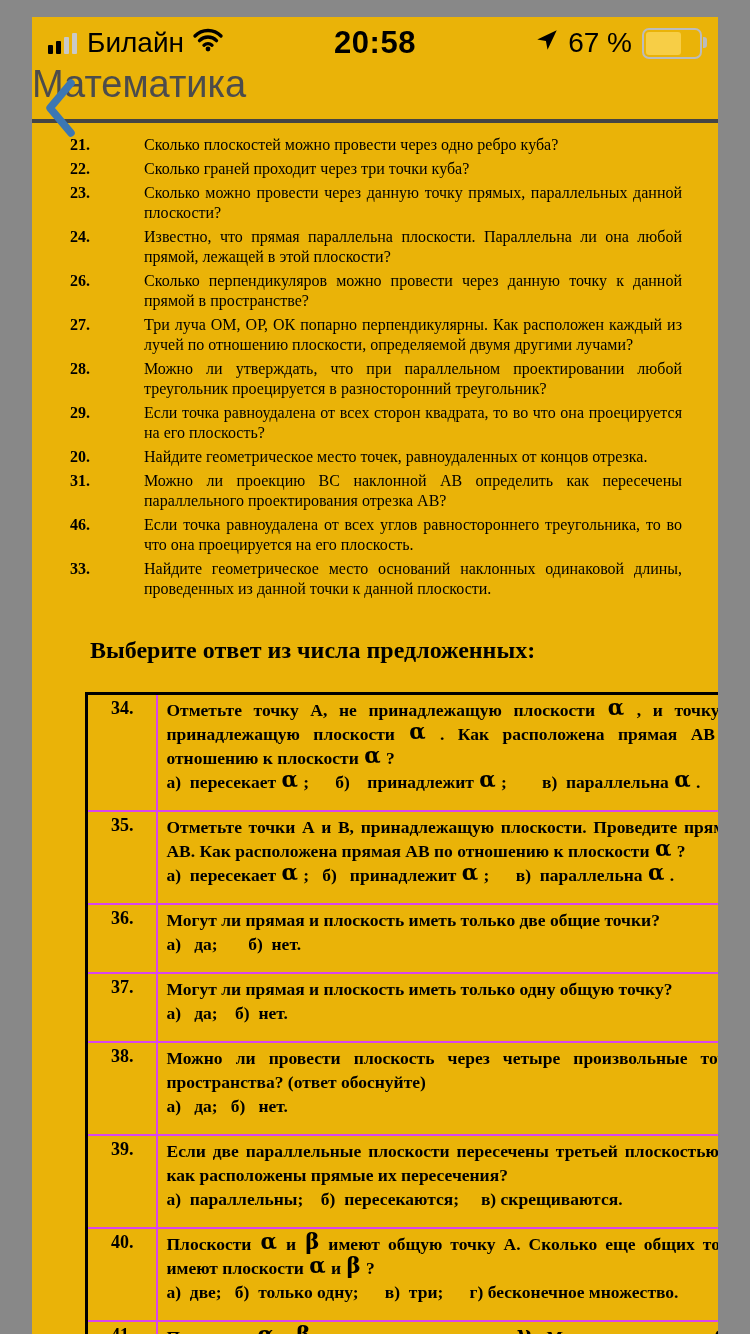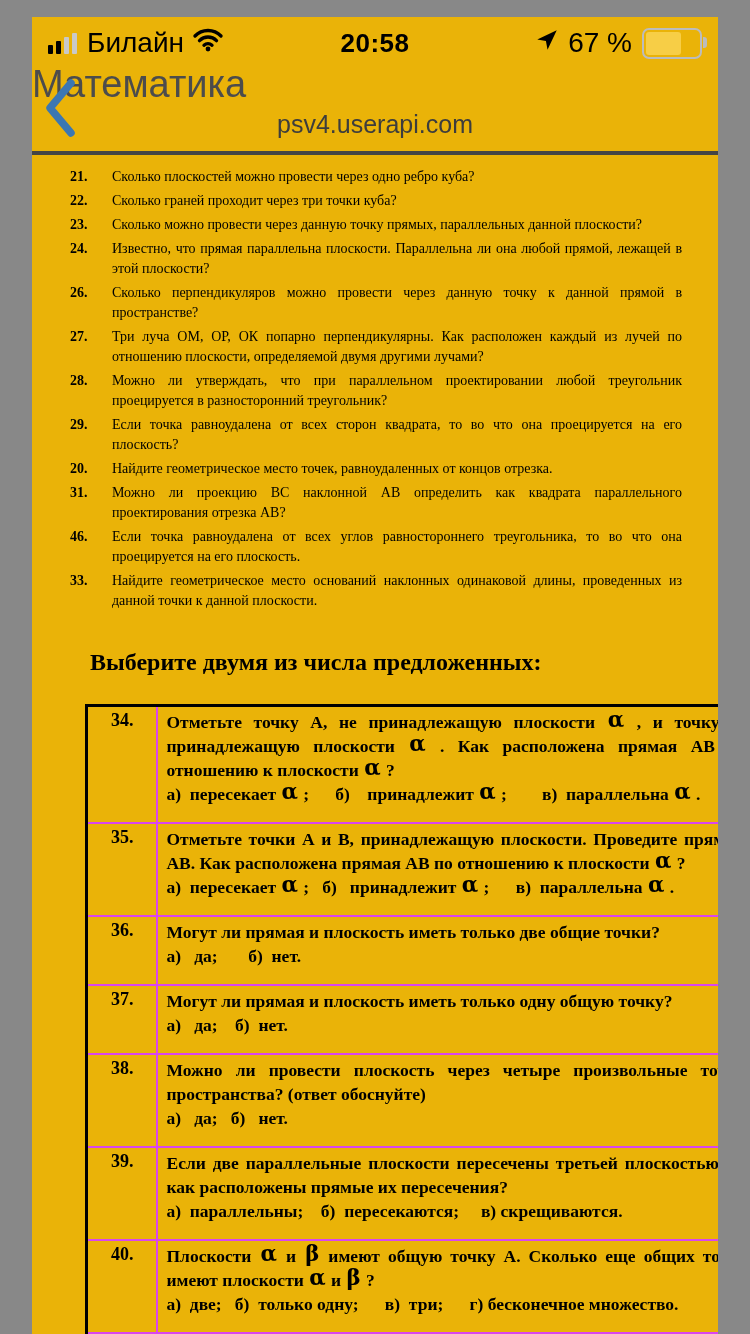--- a/index.html
+++ b/index.html
@@ -23,7 +23,7 @@
   .sig-bars i:nth-child(4){ height:21px; background:#c9c9c9; }
   .sb-time {
     position:absolute; left:50%; transform:translateX(-50%);
-    font-size:26px; font-weight:600; letter-spacing:0.5px;
+    font-size:31px; font-weight:600; letter-spacing:0.5px;
   }
   .battery { width:56px; height:27px; border:2px solid #bcbcbc; border-radius:7px; position:relative; margin-left:2px; }
   .battery-fill { position:absolute; left:2px; top:2px; bottom:2px; width:62%; border-radius:3px; }

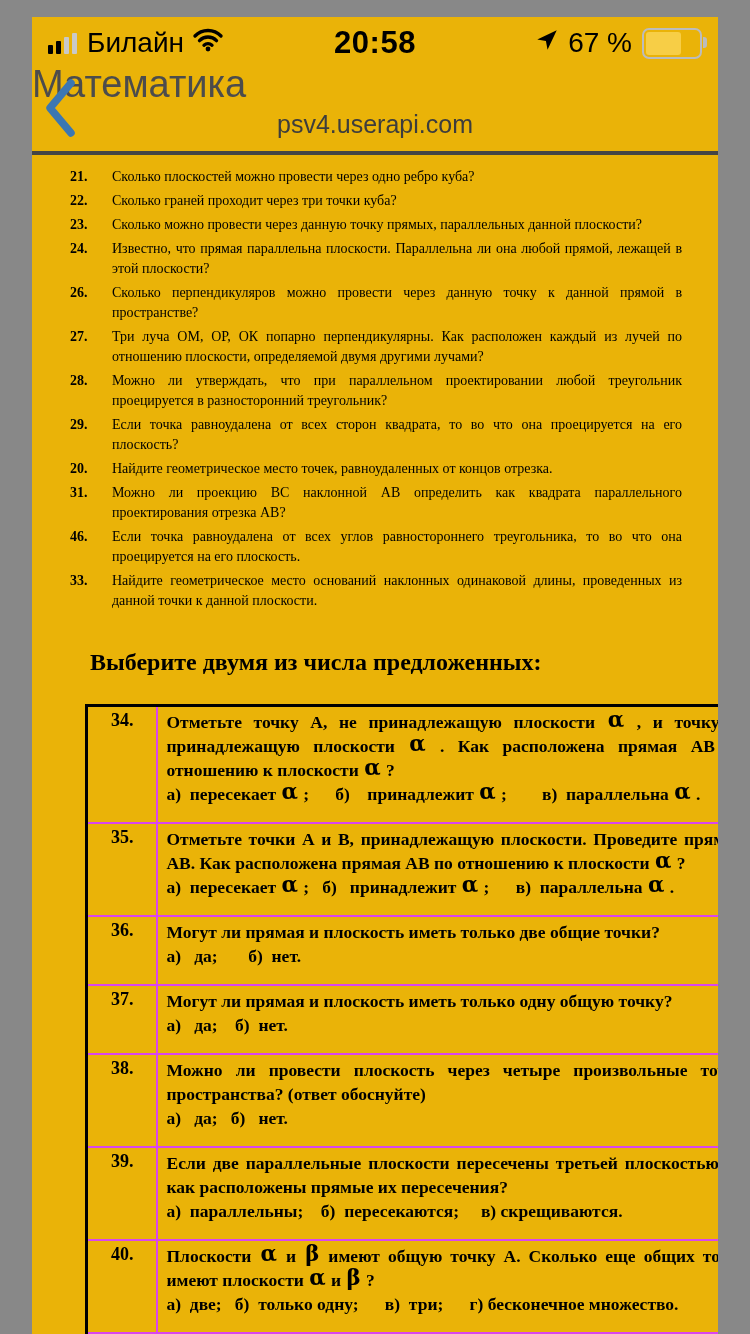--- a/index.html
+++ b/index.html
@@ -110,7 +110,6 @@
       </span>
     </div>
     <div class="nav-title">Математика</div>
-    <div class="nav-subtitle">psv4.userapi.com</div>
     <div class="page-divider"></div>
   </div>
 

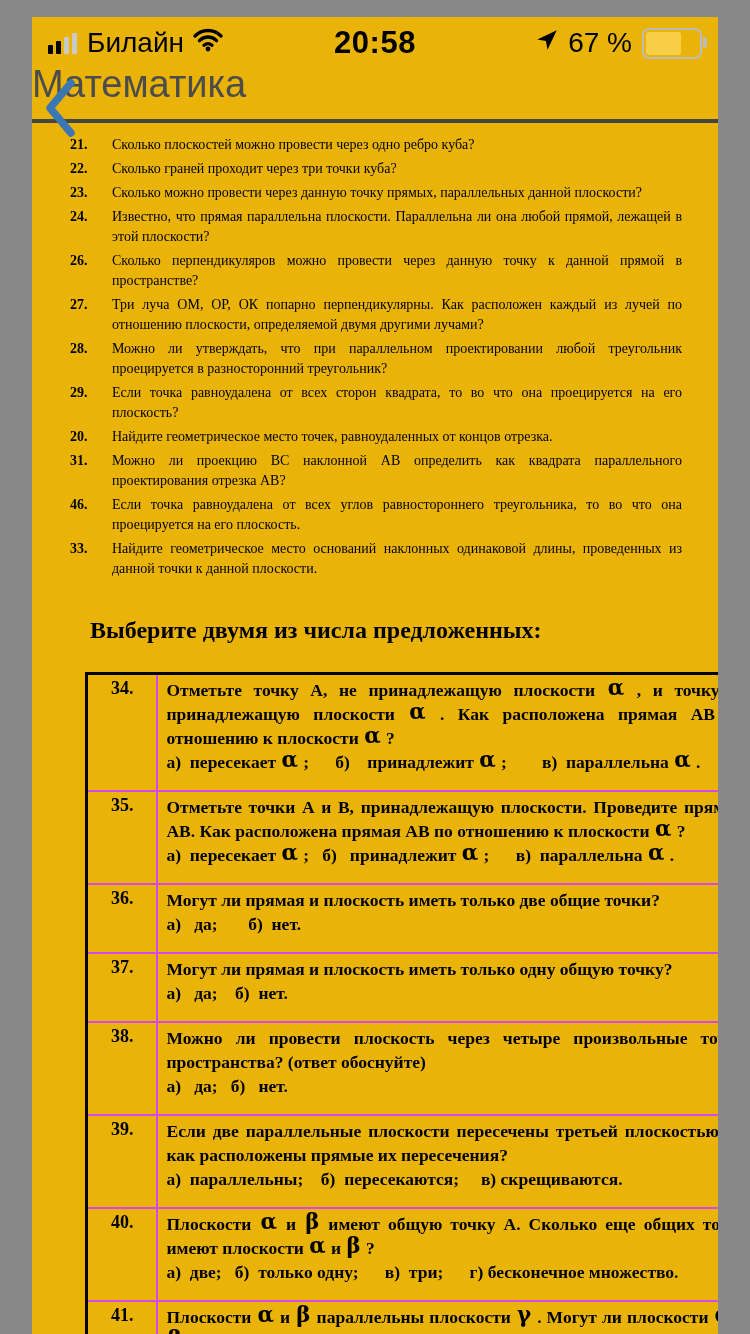--- a/index.html
+++ b/index.html
@@ -38,7 +38,7 @@
 
   
   .doc { padding:12px 36px 0 38px; font-family:"Liberation Serif", serif; }
-  .q-item { display:flex; margin-bottom:4px; font-size:14px; line-height:20px; }
+  .q-item { display:flex; margin-bottom:4px; font-size:16px; line-height:20px;gap:32px; }
   .q-num { flex:0 0 42px; font-weight:700; }
   .q-text { flex:1; text-align:justify; }
 

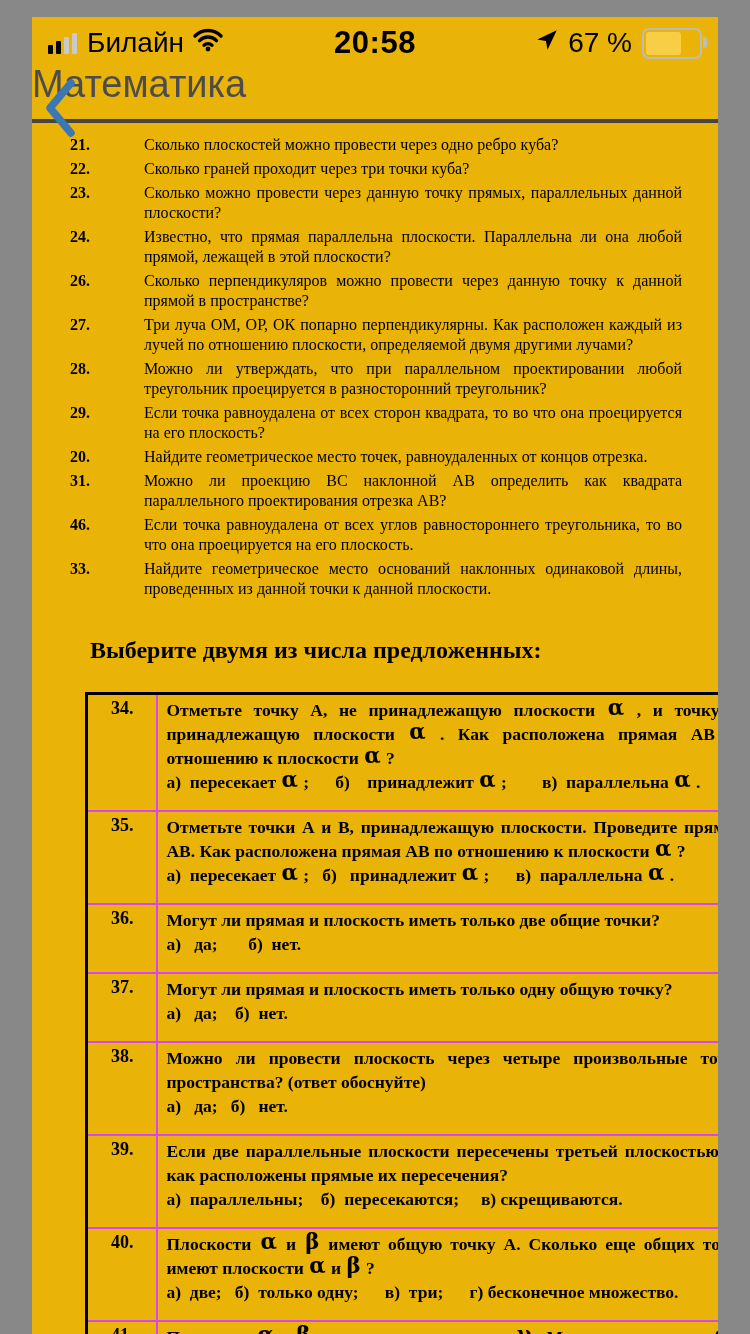--- a/index.html
+++ b/index.html
@@ -153,7 +153,7 @@
         </div>
         <div class="q-item">
           <div class="q-num">31.</div>
-          <div class="q-text">Можно ли проекцию ВС наклонной АВ определить как квадрата параллельного проектирования отрезка АВ?</div>
+          <div class="q-text">Можно ли проекцию ВС наклонной АВ определить как пересечены параллельного проектирования отрезка АВ?</div>
         </div>
         <div class="q-item">
           <div class="q-num">46.</div>

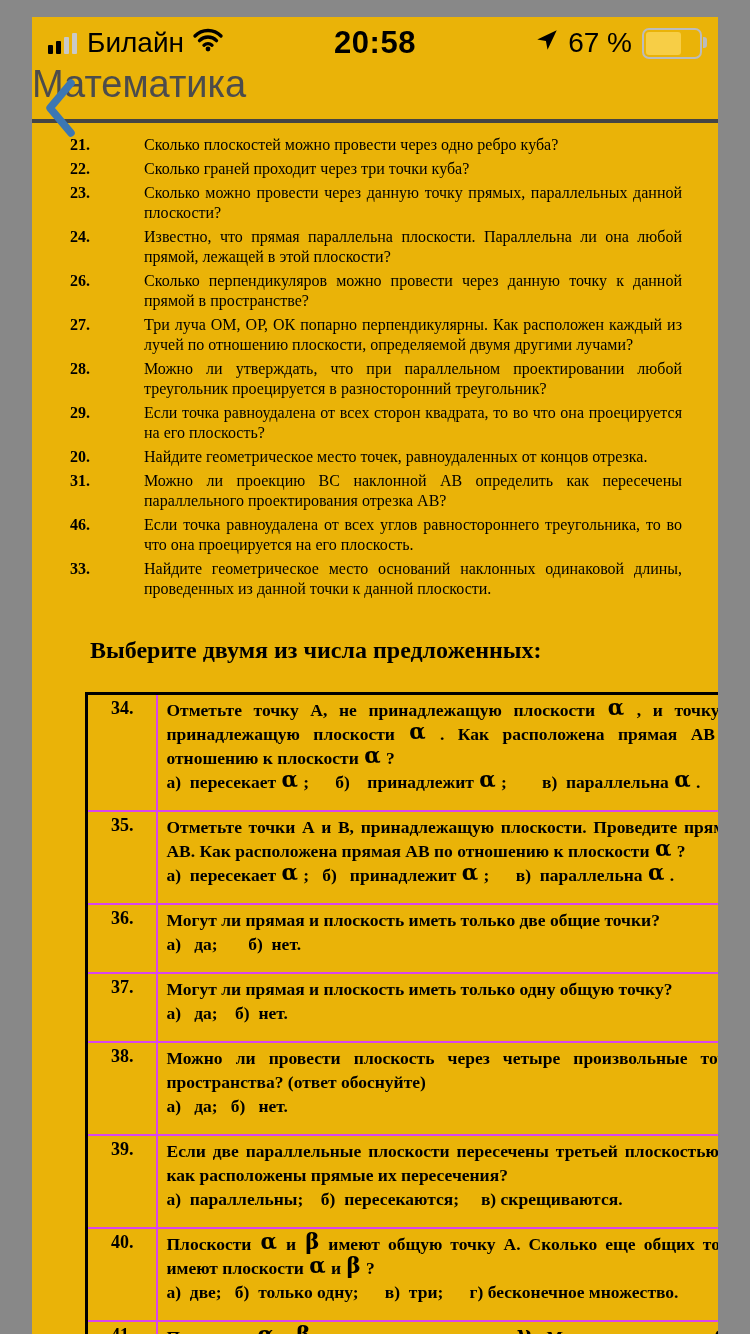--- a/index.html
+++ b/index.html
@@ -165,7 +165,7 @@
         </div>
       </div>
 
-    <div class="section-heading">Выберите двумя из числа предложенных:</div>
+    <div class="section-heading">Выберите ответ из числа предложенных:</div>
 
     <table class="answers-table">
       <tbody>

